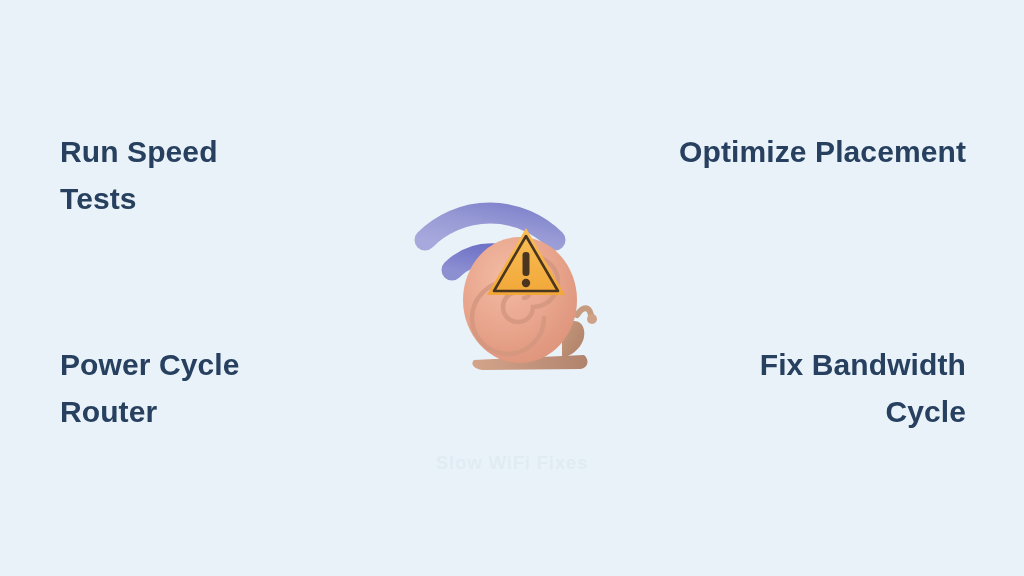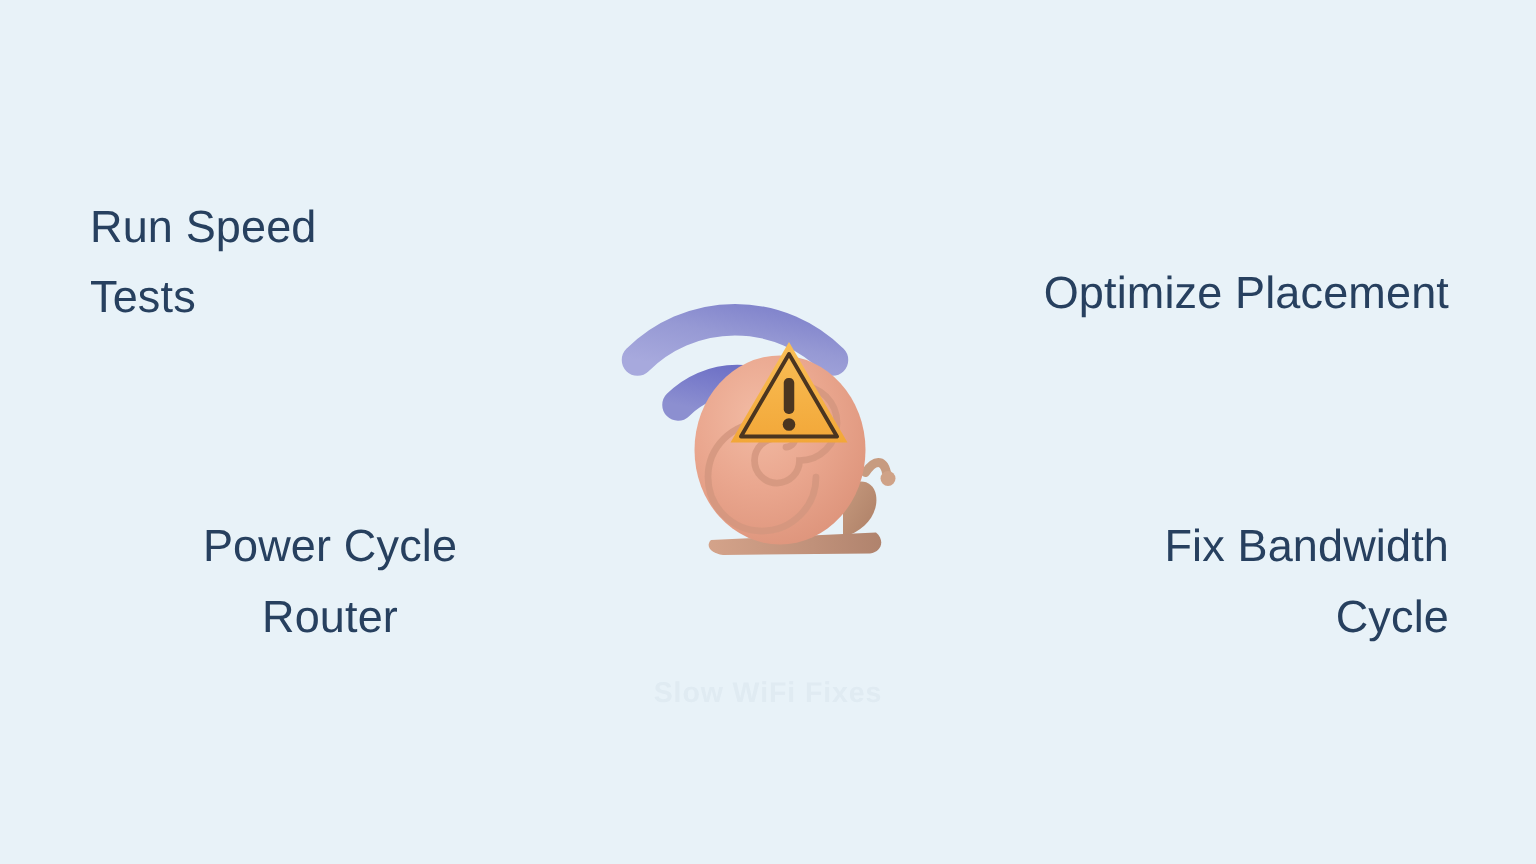--- a/index.html
+++ b/index.html
@@ -26,7 +26,7 @@
   .label {
     position: absolute;
     font-family: "Liberation Sans", sans-serif;
-    font-weight: normal;
+    font-weight: bold;
     font-size: 30px;
     line-height: 47px;
     color: #27405f;

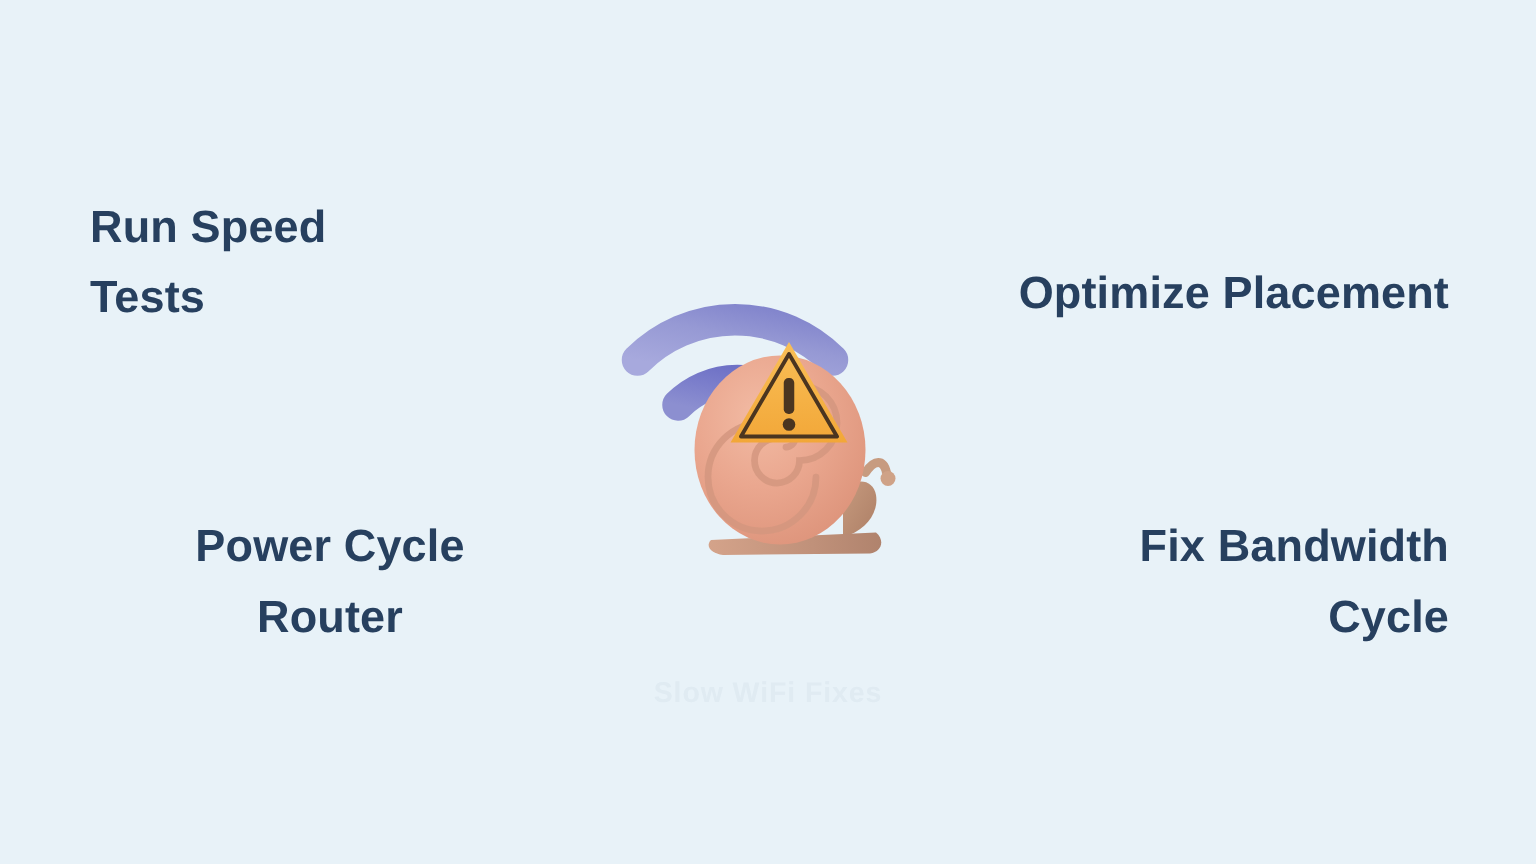--- a/index.html
+++ b/index.html
@@ -45,7 +45,6 @@
     right: 58px;
     top: 128px;
     width: 420px;
-    margin-top: 44px;
   }
   #label-bottom-left {
     left: 60px;

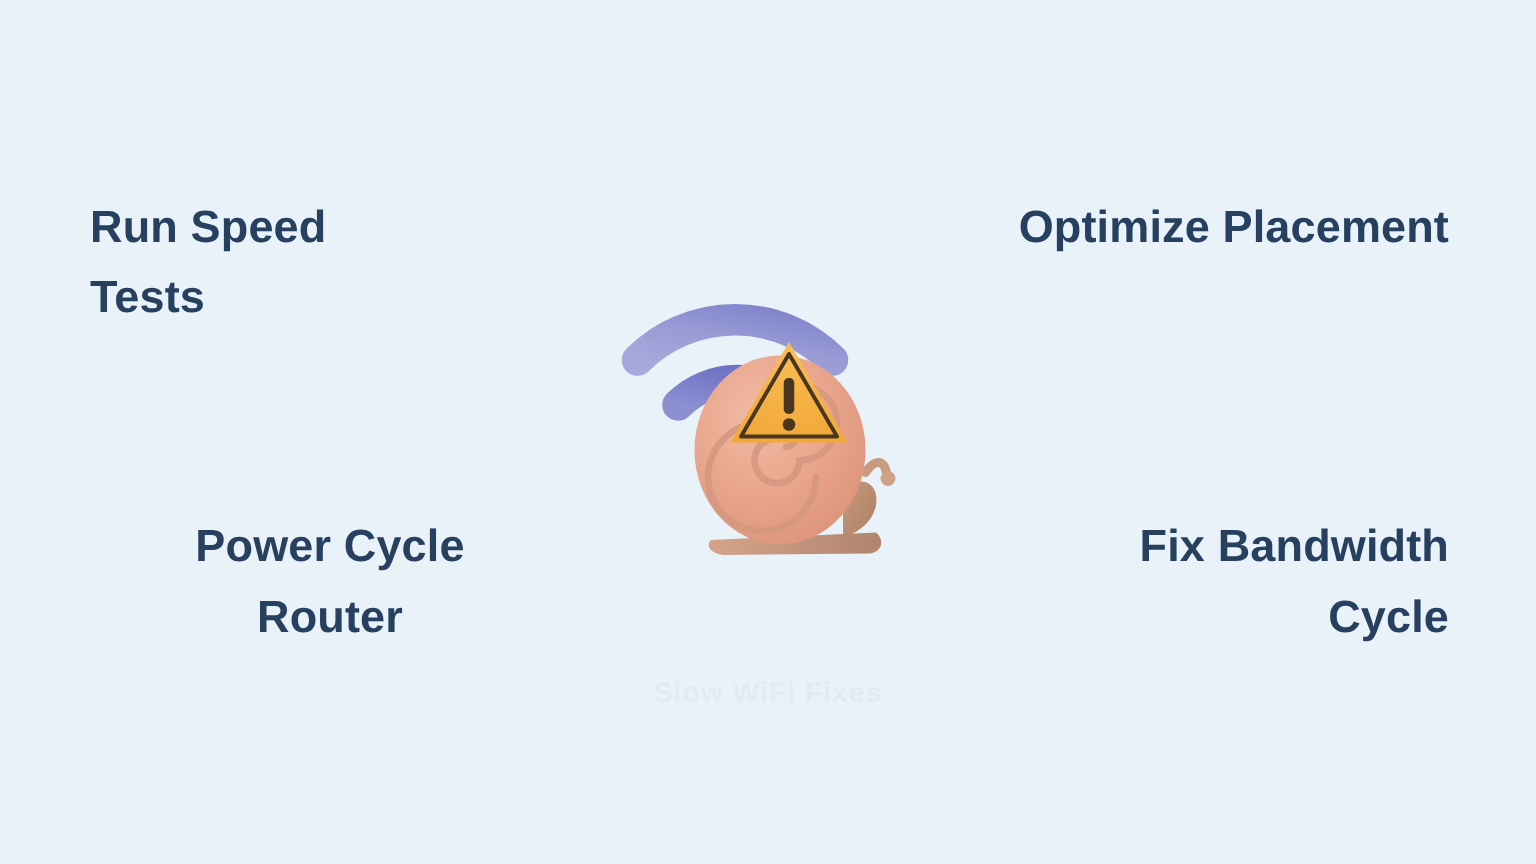--- a/index.html
+++ b/index.html
@@ -50,7 +50,6 @@
     left: 60px;
     top: 341px;
     width: 320px;
-    text-align: center;
   }
   #label-bottom-right {
     right: 58px;

